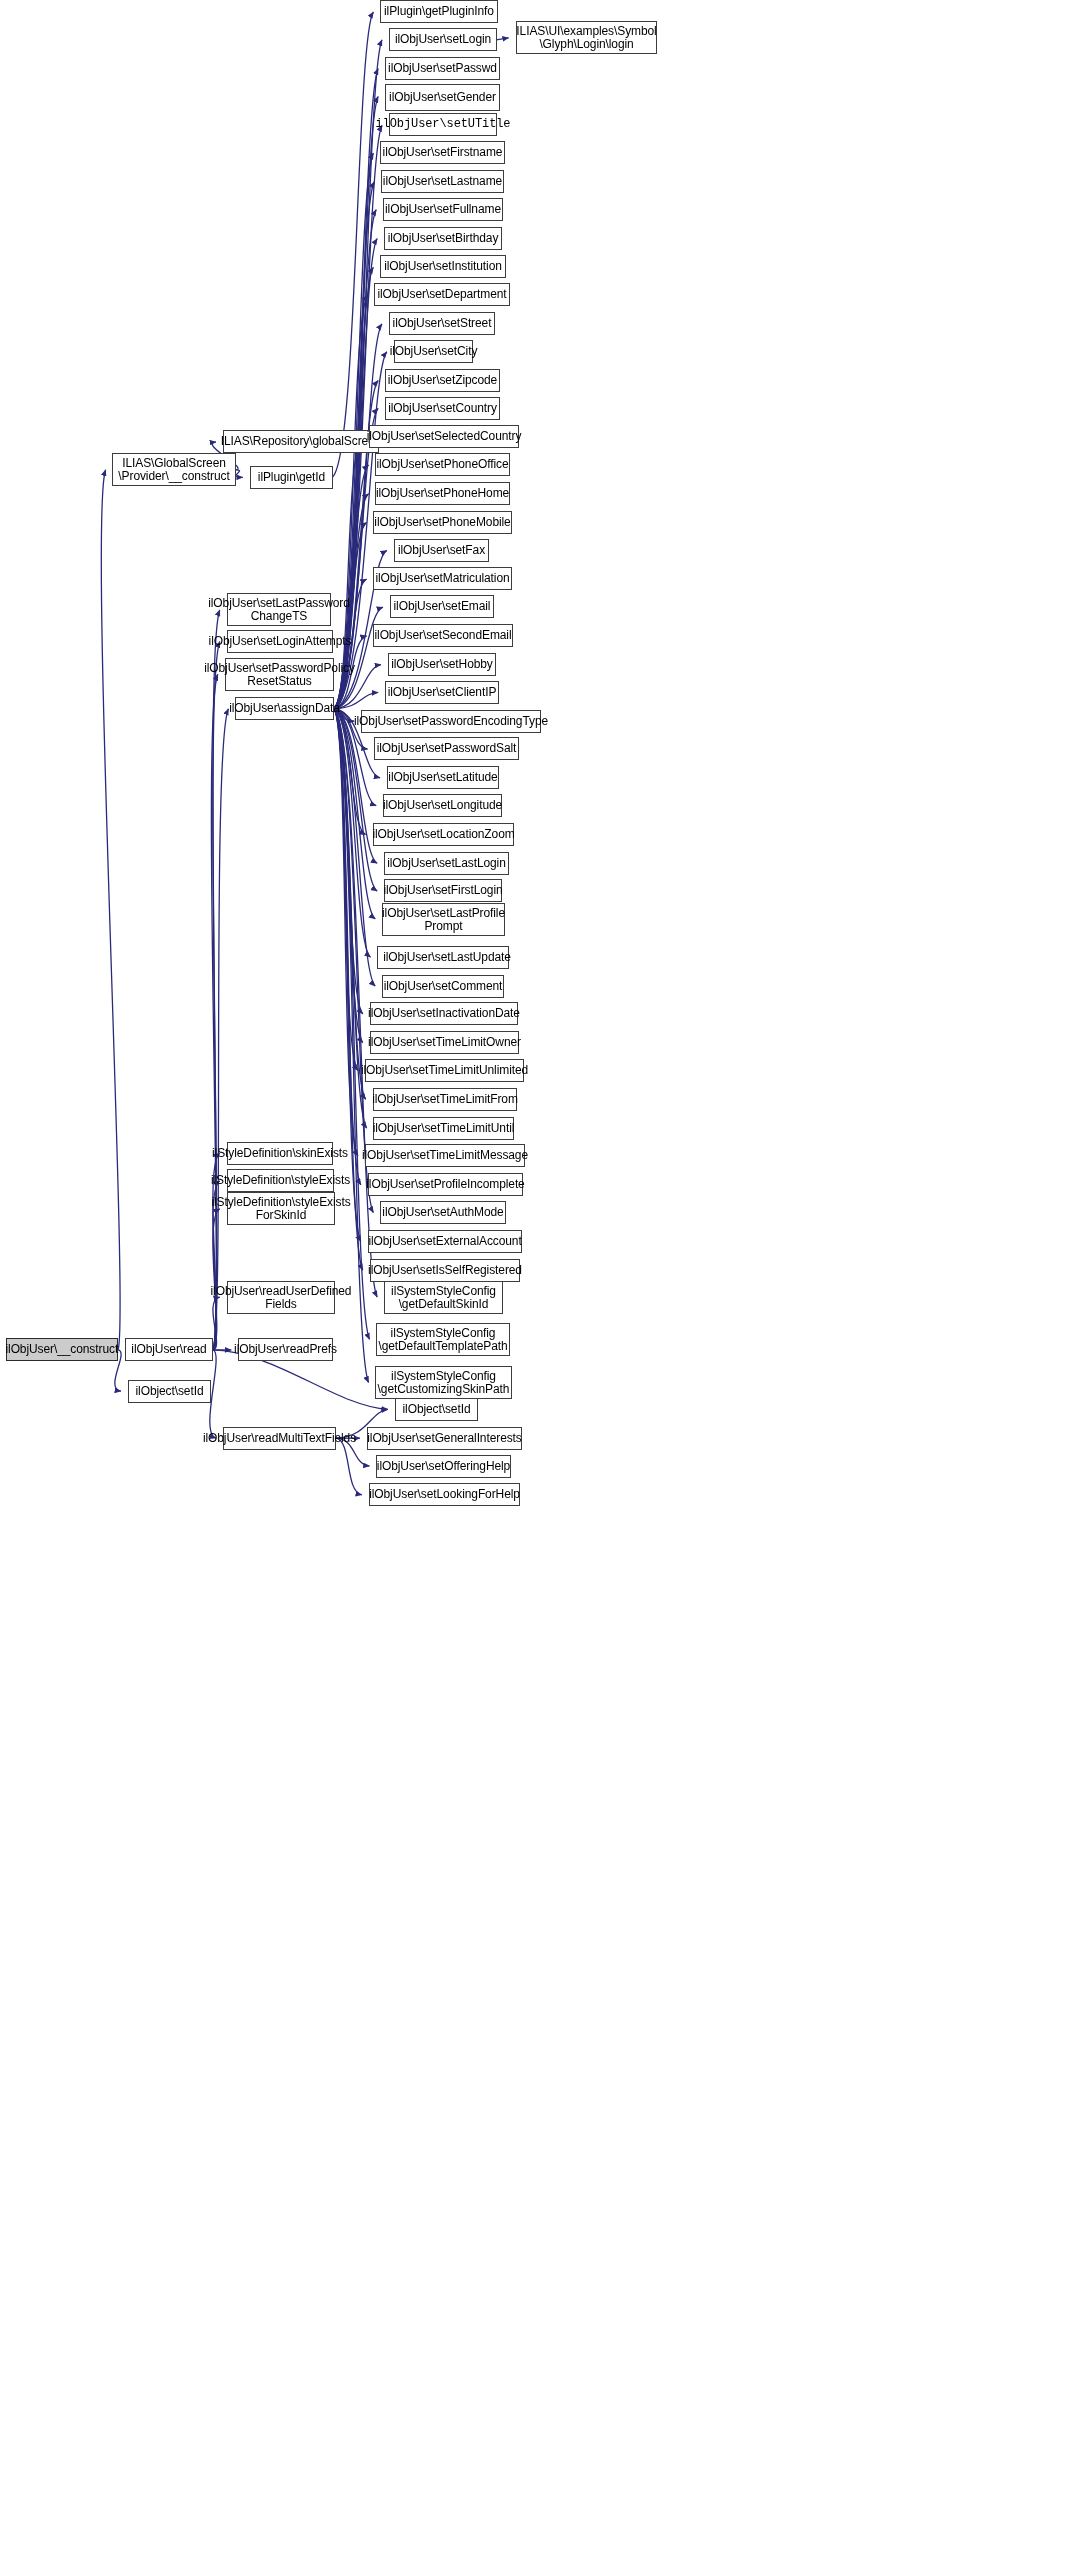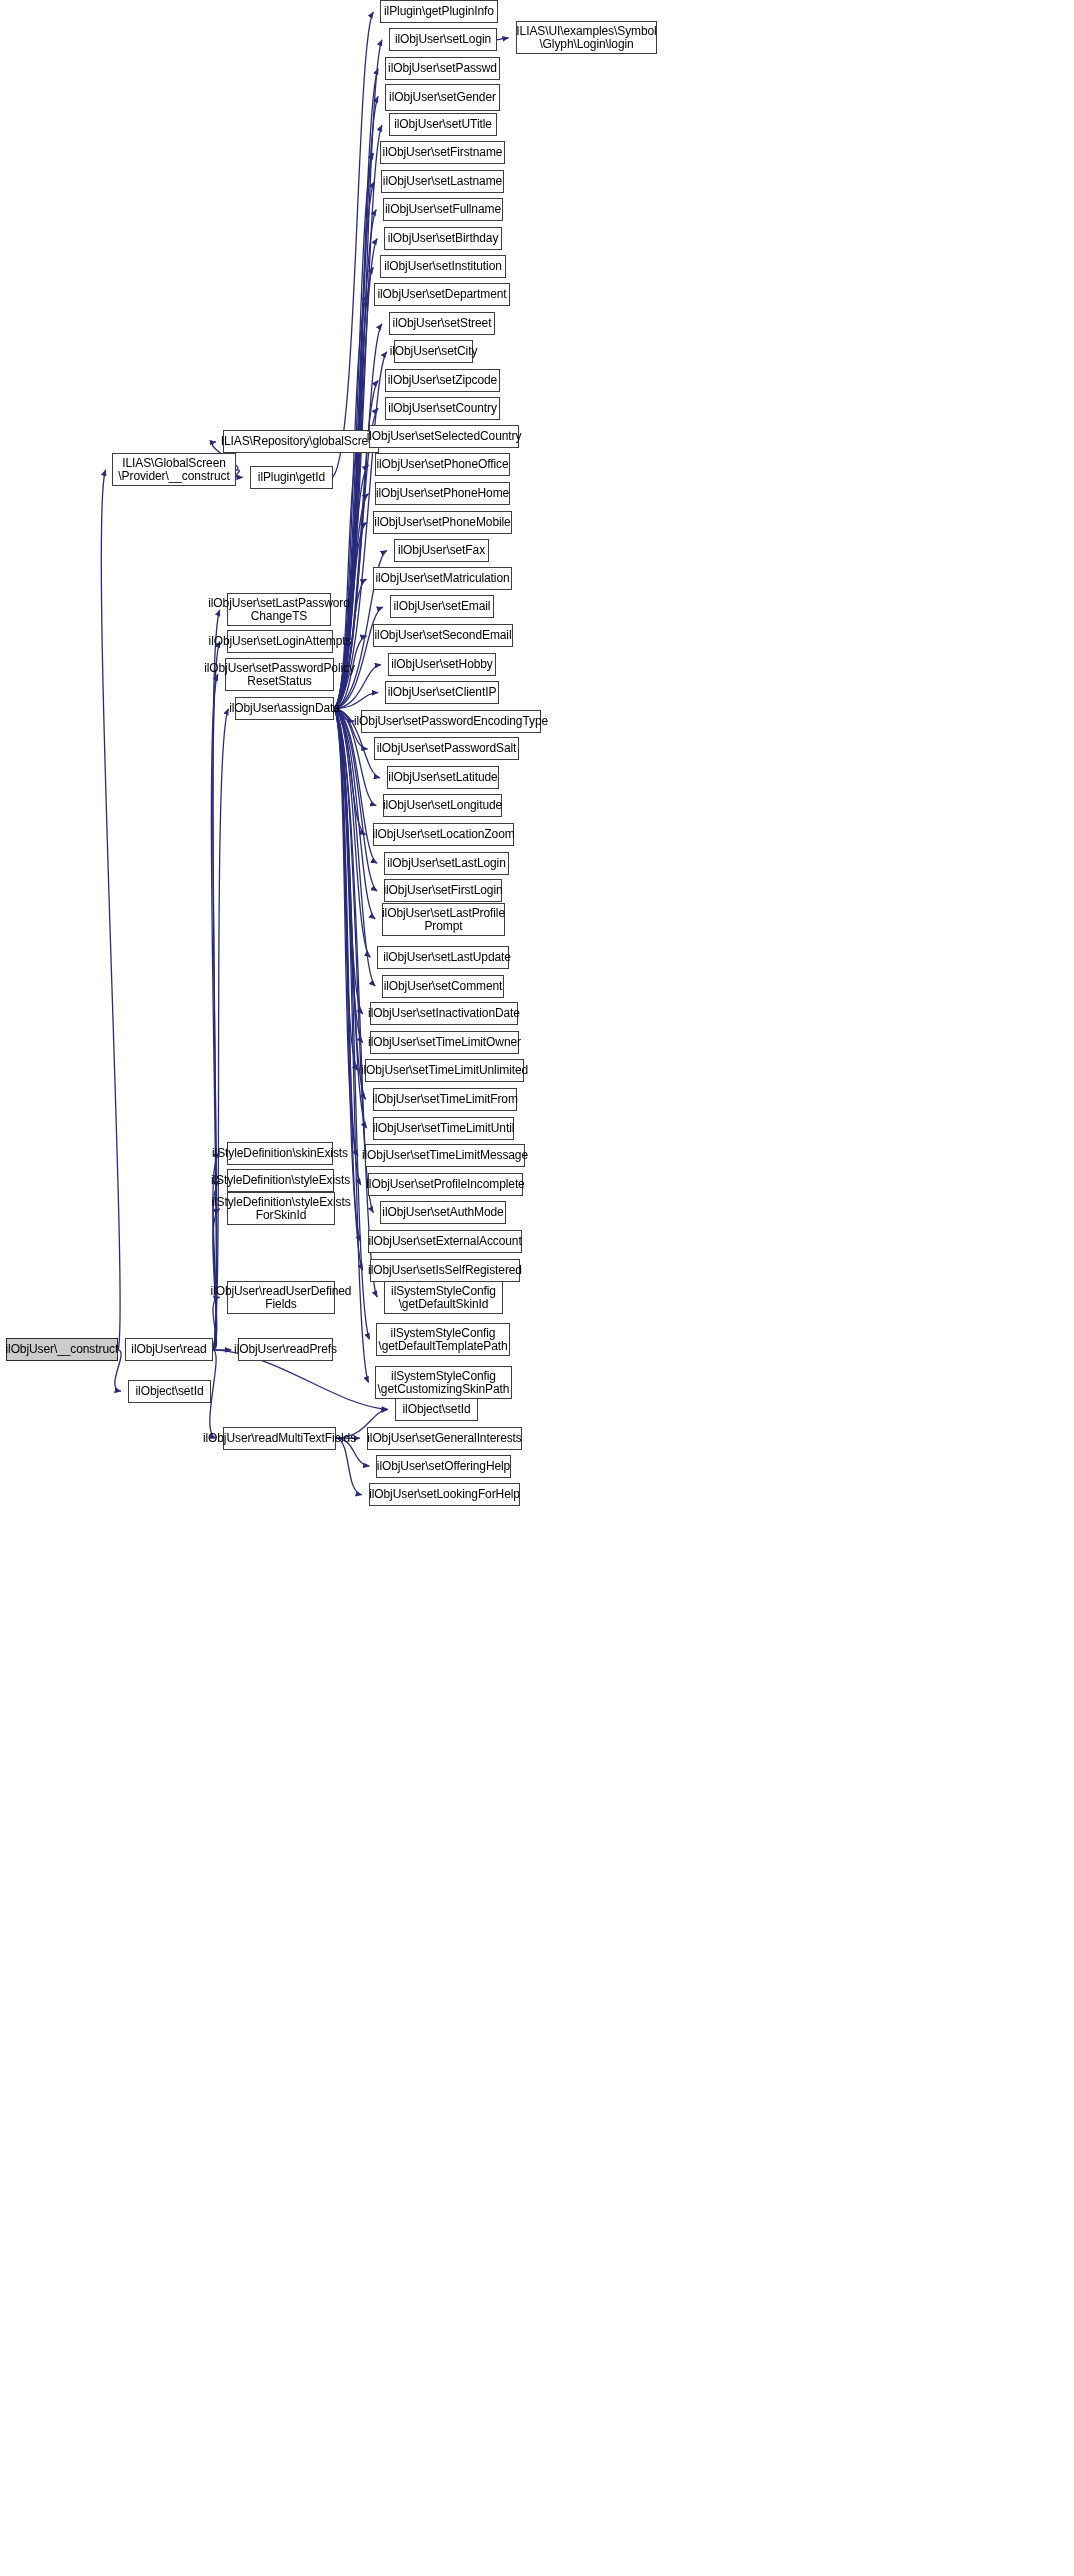--- a/index.html
+++ b/index.html
@@ -117,7 +117,7 @@
 \Glyph\Login\login</div>
     <div class="node" style="left: 385px; top: 57px; width: 115px; height: 23px;">ilObjUser\setPasswd</div>
     <div class="node" style="left: 385px; top: 84px; width: 115px; height: 27px;">ilObjUser\setGender</div>
-    <div class="node" style="left: 389px; top: 113px; width: 108px; height: 23px;">ilObjUser\setUTitle</div>
+    <div class="node" style="left: 389px; top: 113px; width: 108px; height: 23px; font-family: Liberation Mono, monospace;">ilObjUser\setUTitle</div>
     <div class="node" style="left: 380px; top: 141px; width: 125px; height: 23px;">ilObjUser\setFirstname</div>
     <div class="node" style="left: 381px; top: 170px; width: 123px; height: 23px;">ilObjUser\setLastname</div>
     <div class="node" style="left: 383px; top: 198px; width: 120px; height: 23px;">ilObjUser\setFullname</div>

